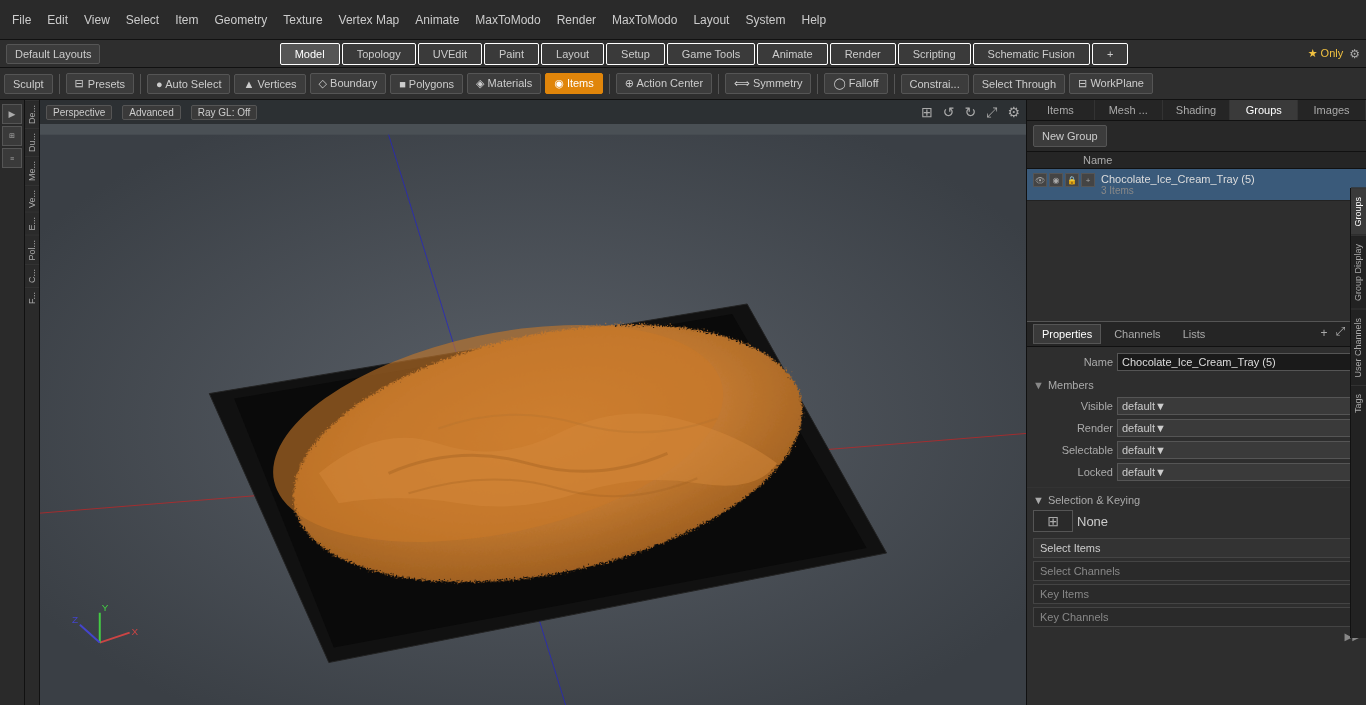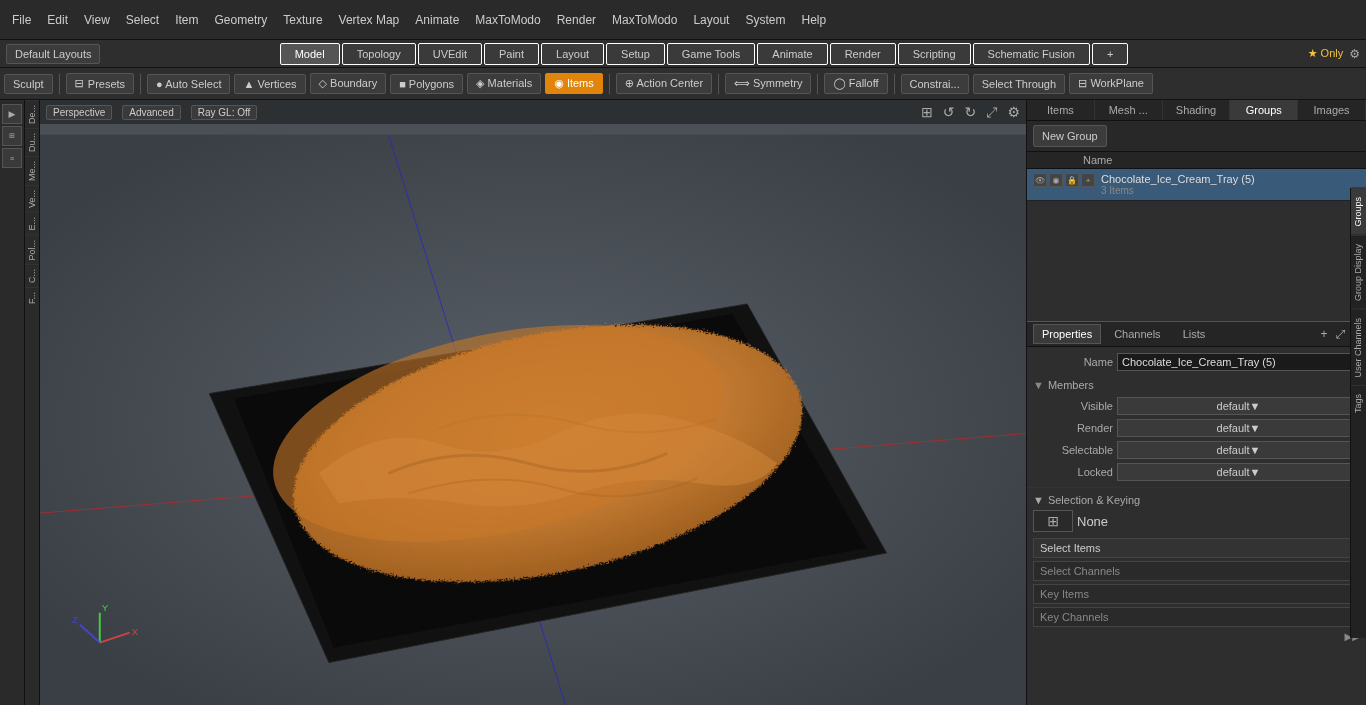--- a/index.html
+++ b/index.html
@@ -71,7 +71,7 @@
 
     
     #props-panel { border-top: 1px solid #555; display: flex; flex-direction: column; }
-    #props-header { display: flex; align-items: center; background: #252525; border-bottom: 1px solid #111; padding: 2px 6px; gap: 4px; }
+    #props-header { display: flex; align-items: flex-start; background: #252525; border-bottom: 1px solid #111; padding: 2px 6px; gap: 4px; }
     .props-tab { padding: 3px 8px; font-size: 11px; color: #aaa; cursor: pointer; border: 1px solid transparent; }
     .props-tab.active { background: #3a3a3a; color: #fff; border-color: #555; }
     .props-tab-add { color: #aaa; cursor: pointer; padding: 2px 4px; }

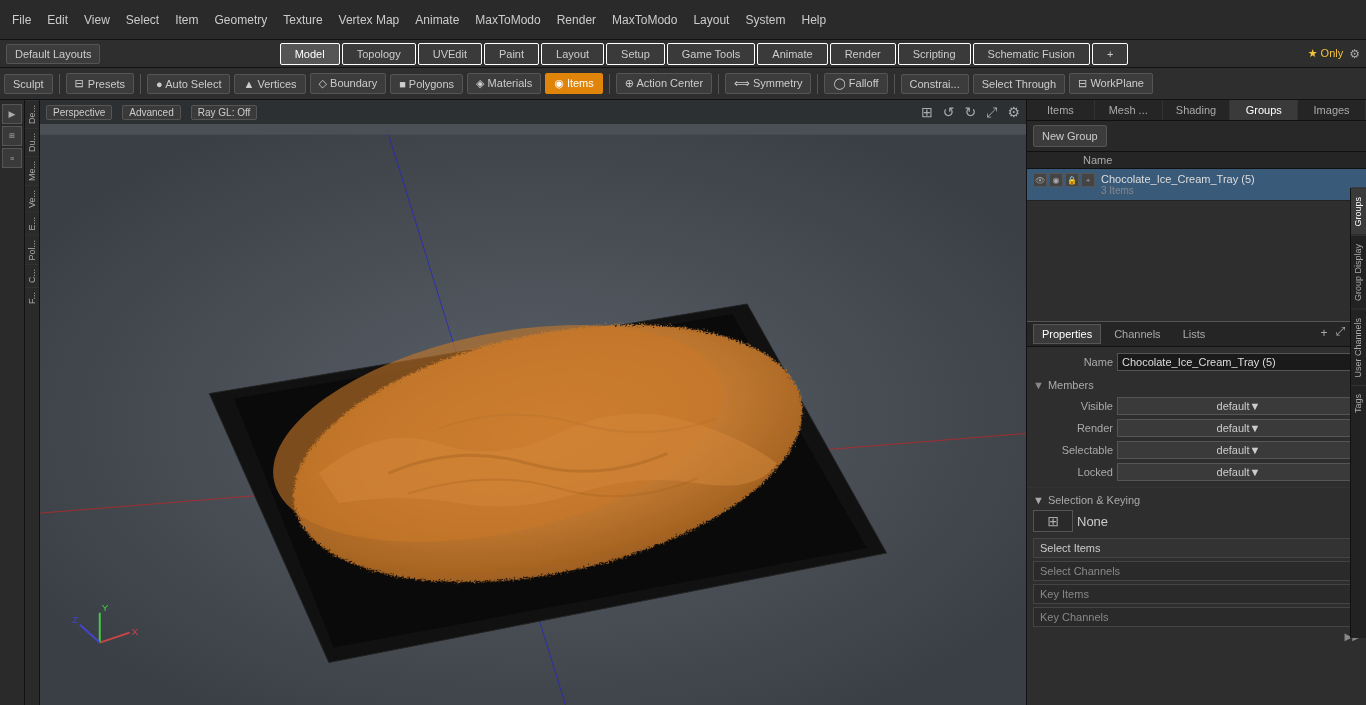--- a/index.html
+++ b/index.html
@@ -82,7 +82,7 @@
     .prop-name-input { flex: 1; background: #1a1a1a; border: 1px solid #555; color: #ddd; font-size: 11px; padding: 2px 4px; }
     .prop-section { font-size: 11px; color: #aaa; margin: 4px 0 2px; display: flex; align-items: center; gap: 4px; cursor: pointer; }
     .prop-section-arrow { color: #888; }
-    .prop-select { flex: 1; background: #3a3a3a; border: 1px solid #555; color: #ccc; font-size: 11px; padding: 2px 4px; cursor: pointer; display: flex; align-items: center; justify-content: center; }
+    .prop-select { flex: 1; background: #3a3a3a; border: 1px solid #555; color: #ccc; font-size: 11px; padding: 2px 4px; cursor: pointer; display: flex; align-items: center; justify-content: flex-start; }
 
     #selection-keying { padding: 6px; border-top: 1px solid #333; }
     .sk-title { font-size: 11px; color: #aaa; margin-bottom: 4px; cursor: pointer; display: flex; align-items: center; gap: 4px; }

